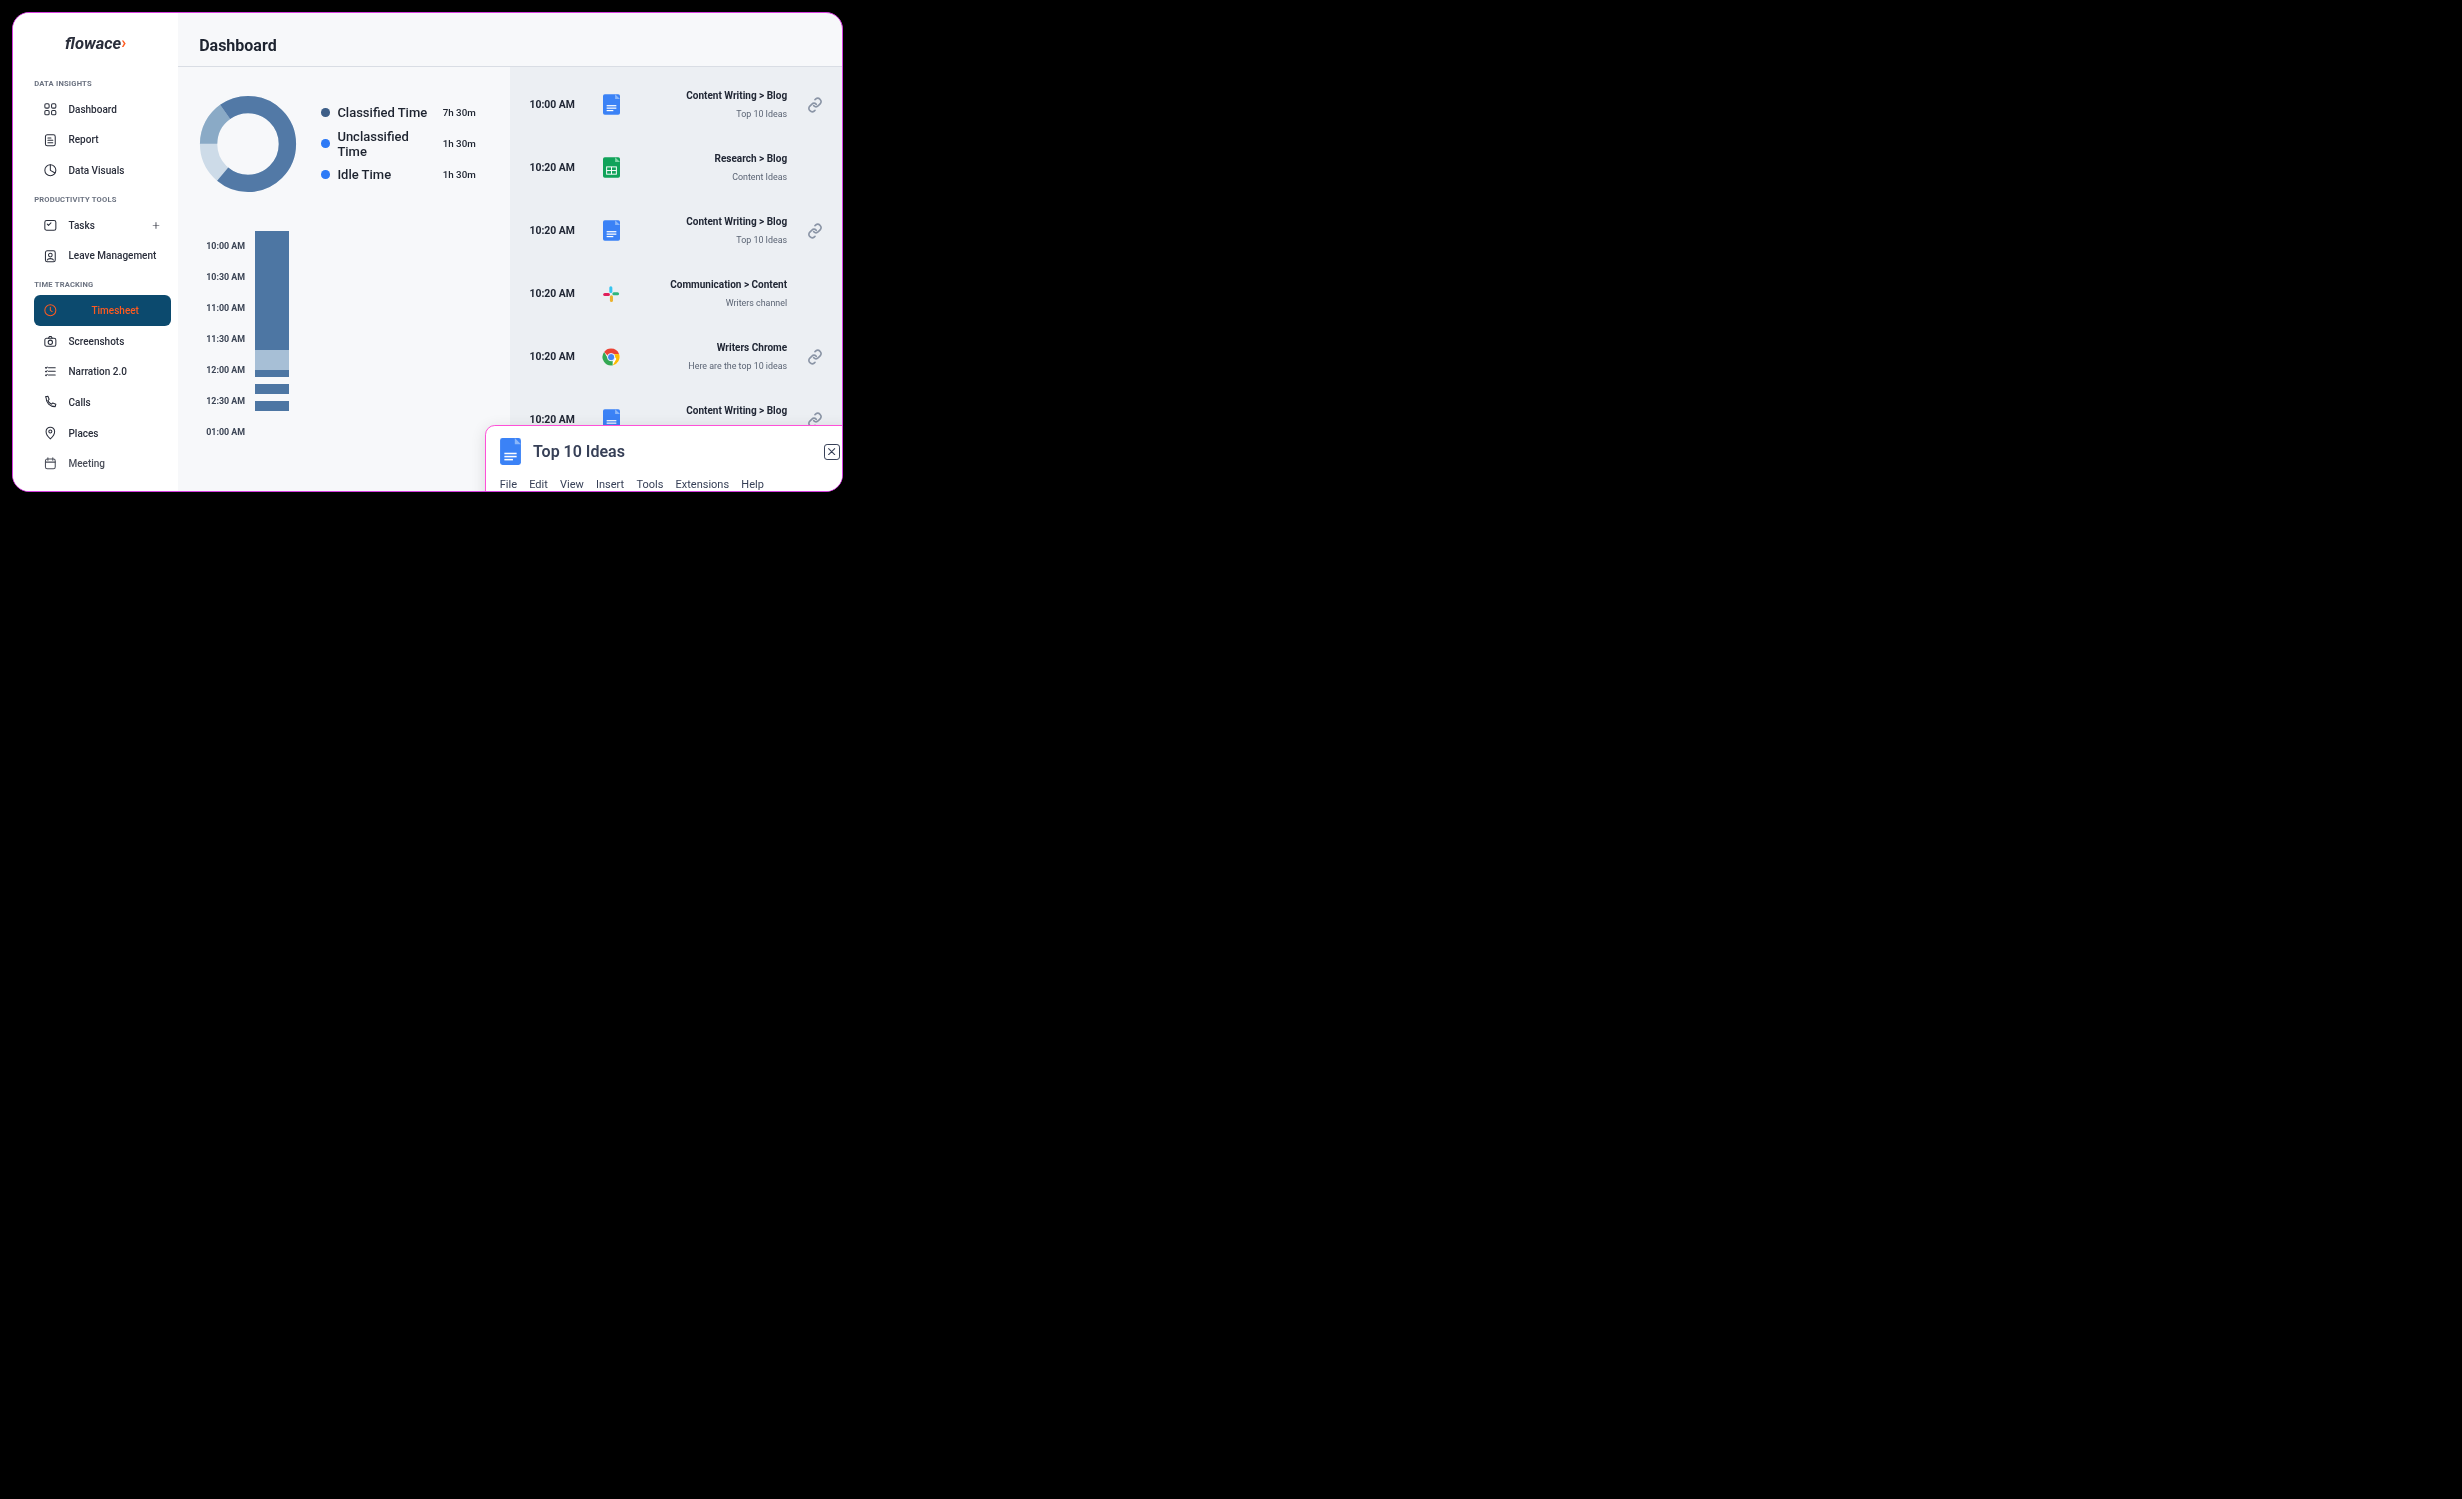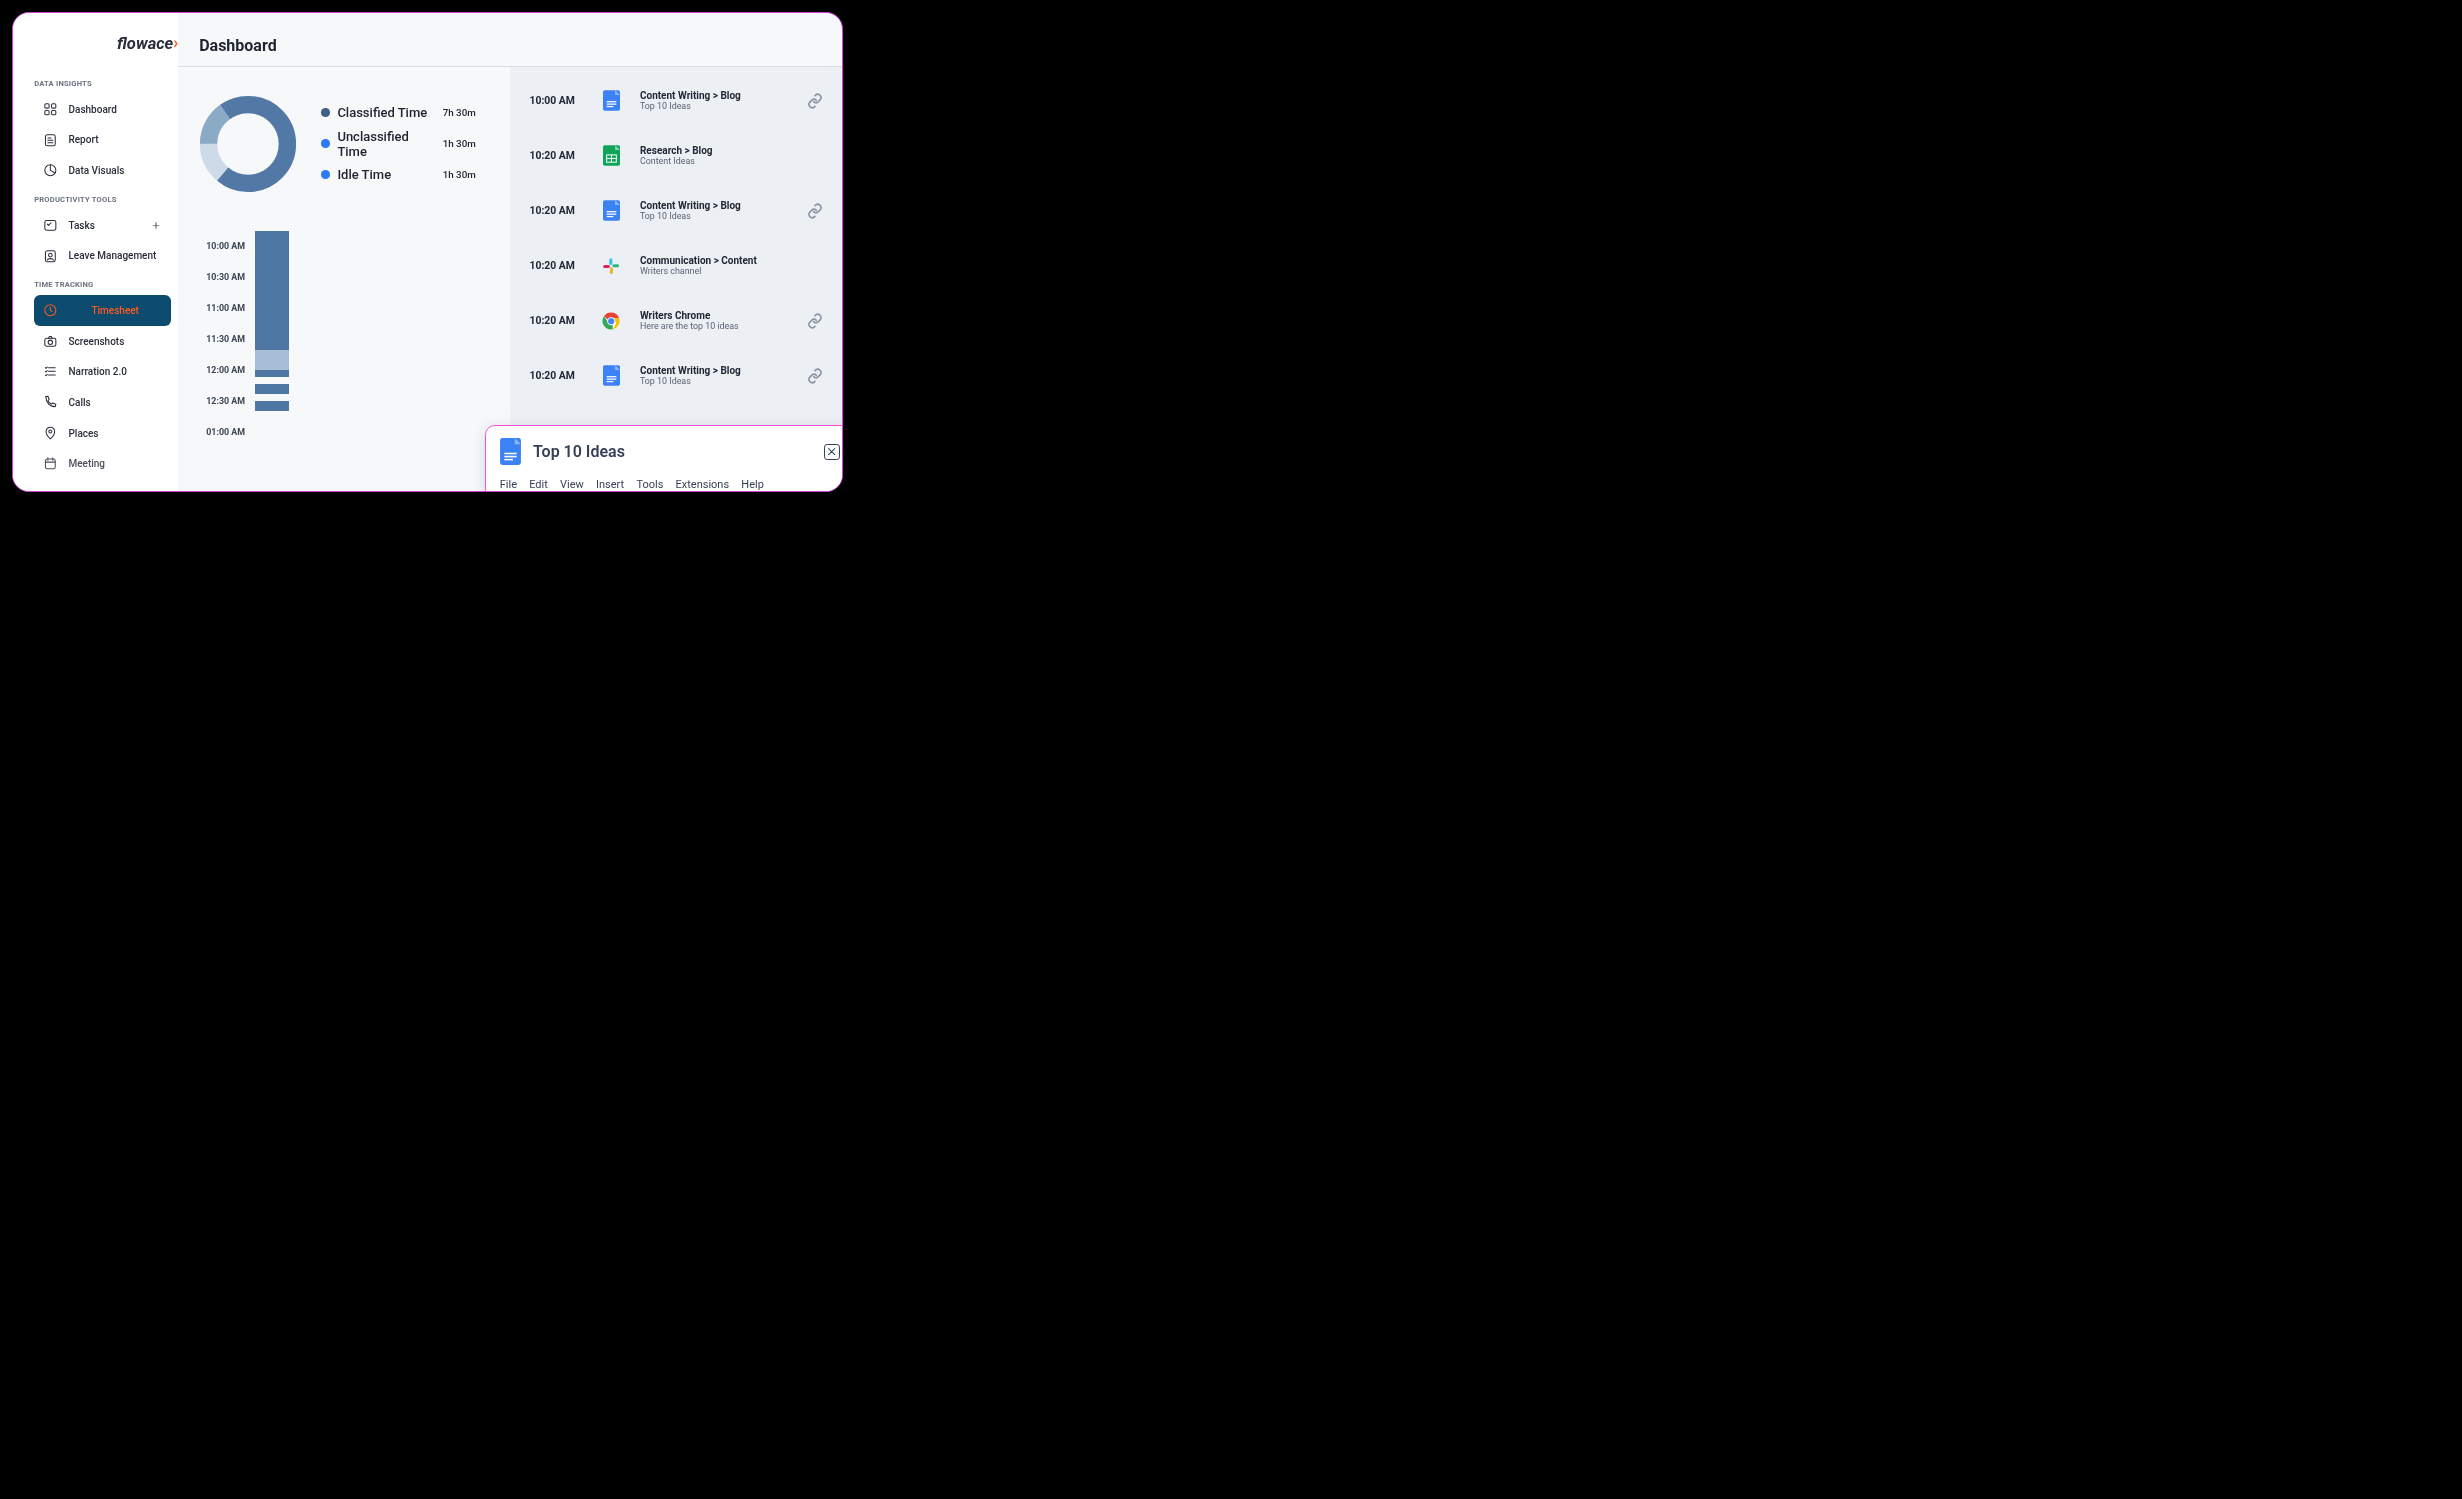--- a/index.html
+++ b/index.html
@@ -26,7 +26,7 @@
 .logo {
   font-size: 16.5px; font-style: italic; font-weight: 700;
   color: #2a2e3b;
-  text-align: right;
+  text-align: center;
   margin-bottom: 17px;
 }
 .logo .accent { color: #ff5a1f; font-style: normal; transform: translateY(-1.2px); display:inline-block;}

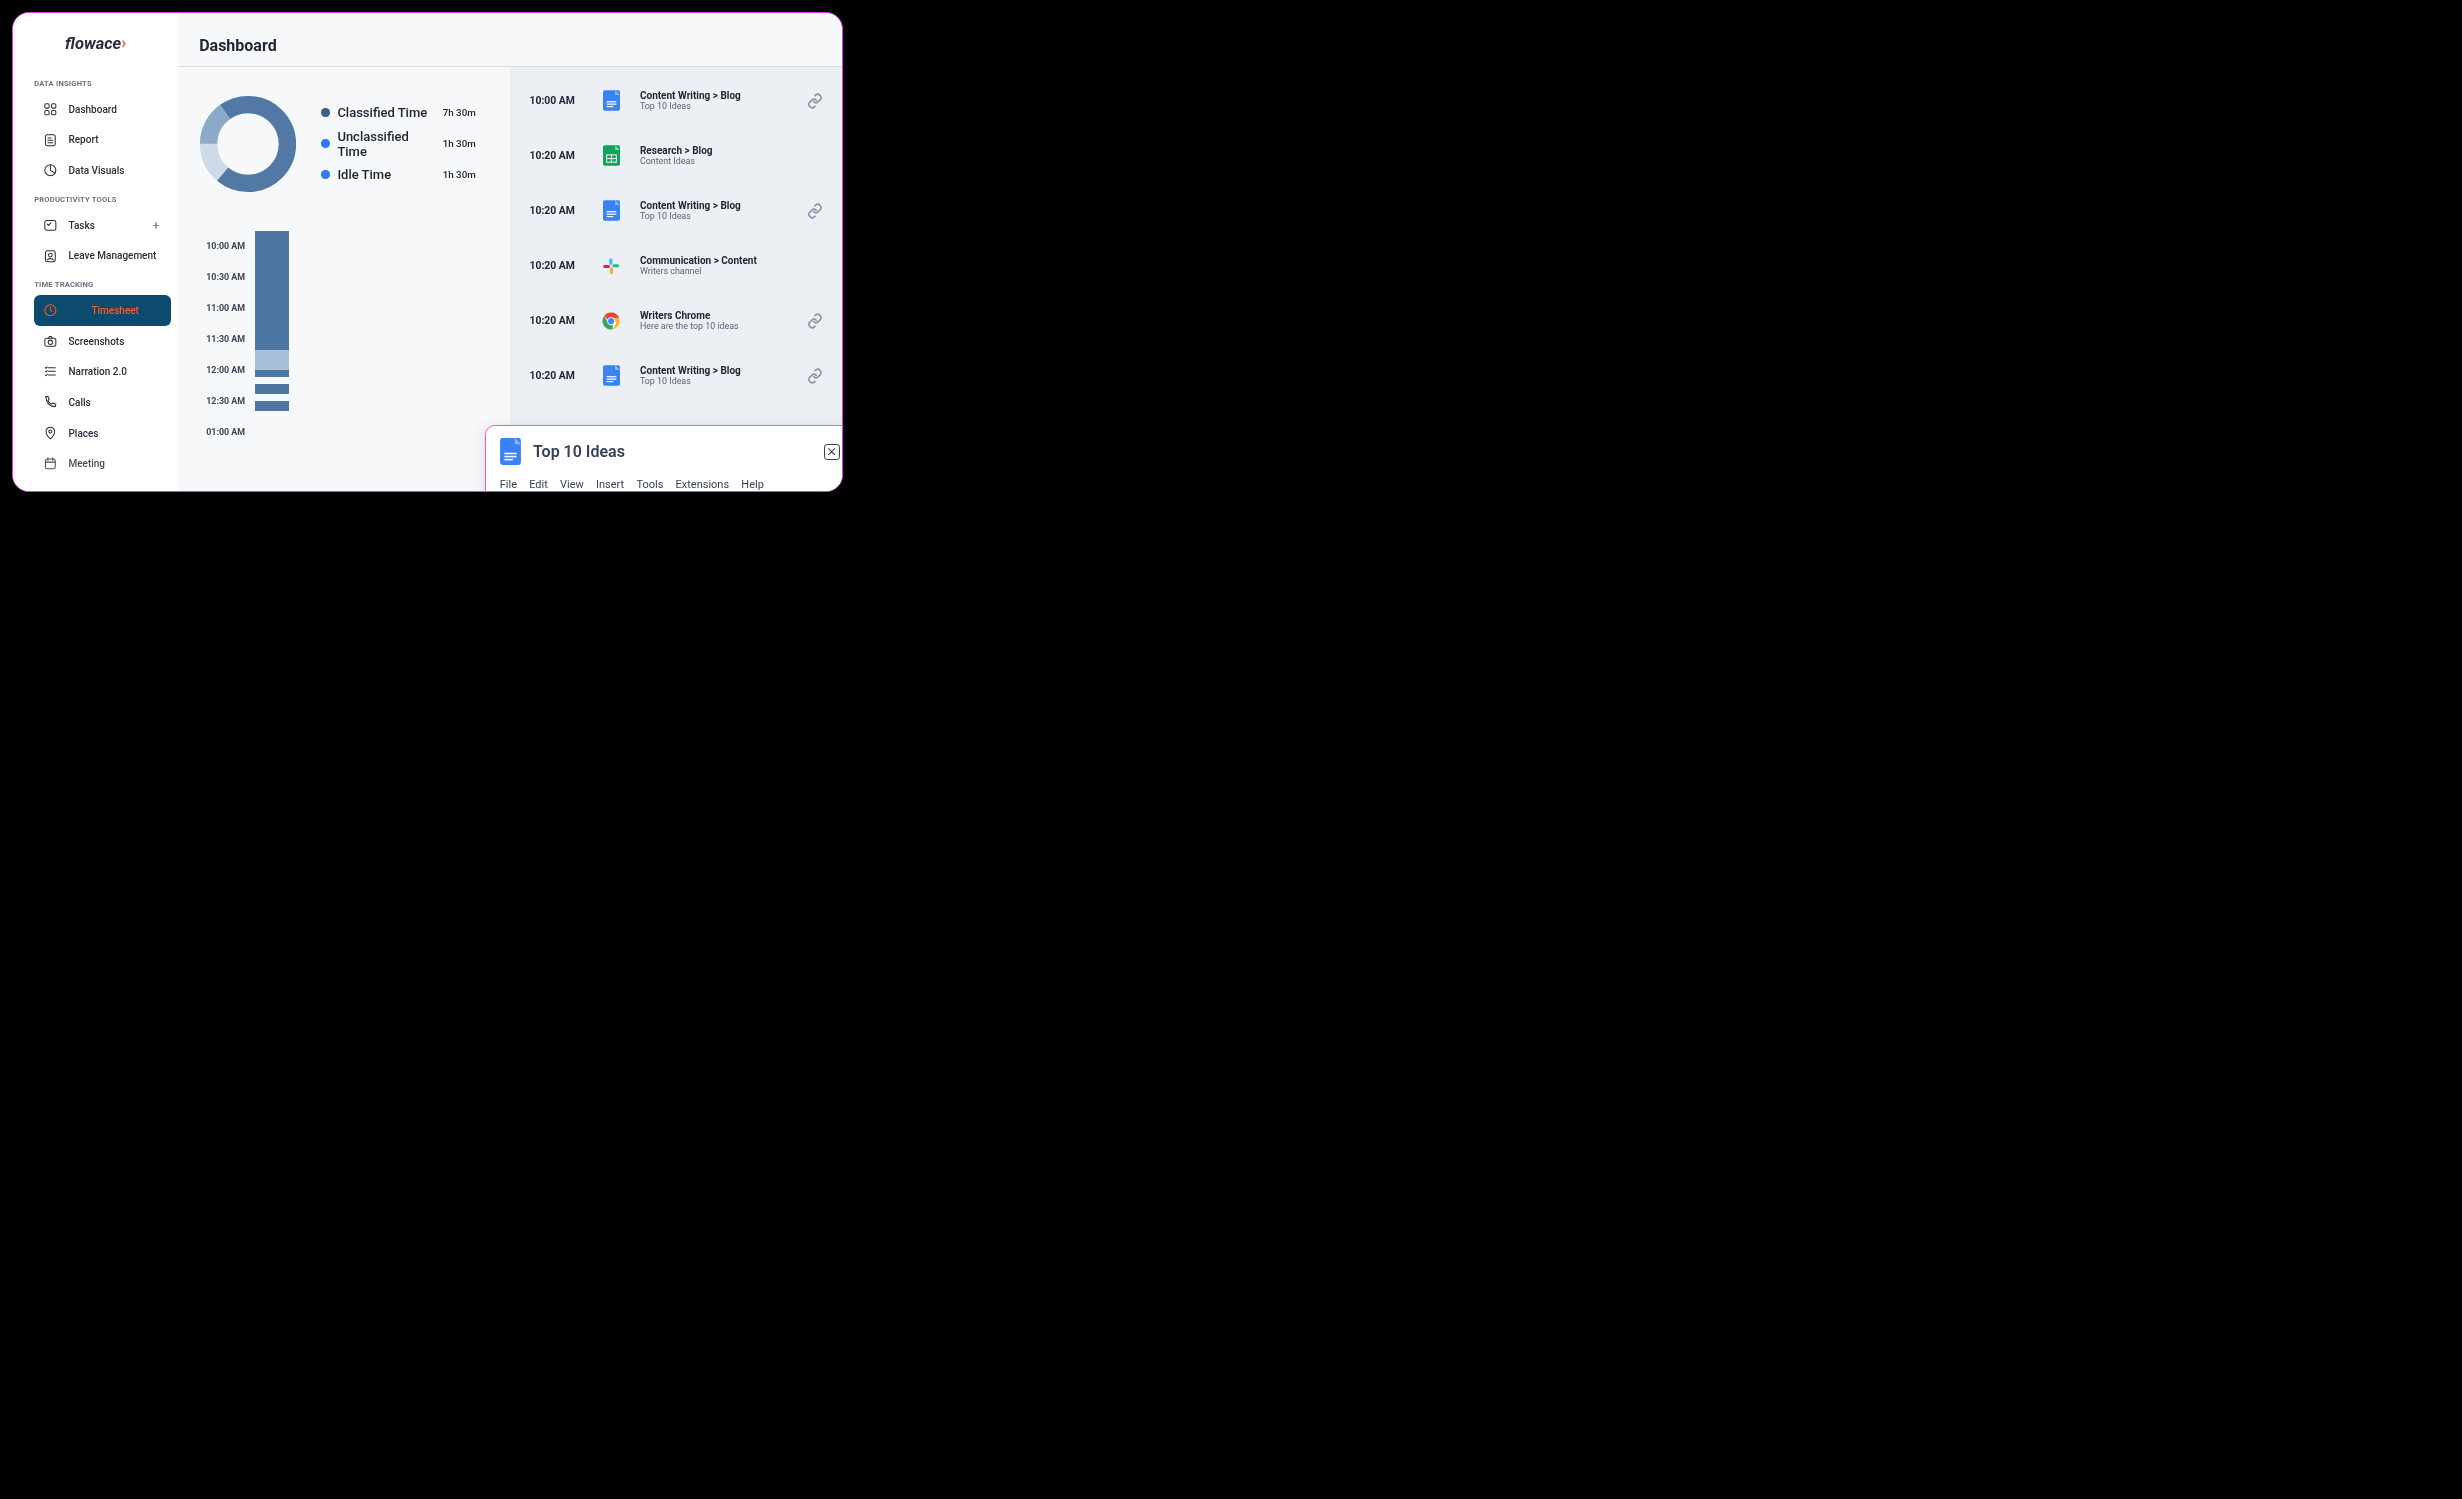--- a/index.html
+++ b/index.html
@@ -78,7 +78,7 @@
 .activity-row + .activity-row {}
 .act-time { width:53px; font-size:10.4px; font-weight:700; color:#212735;}
 .act-icon { width:18.3px; height:18.3px; display:flex; align-items:center; justify-content:center; flex-shrink:0;}
-.act-body { flex:1; display:flex; flex-direction:column; gap:0;}
+.act-body { flex:1; display:flex; flex-direction:column; gap:8px;align-items:flex-end;}
 .act-title { font-size:10px; font-weight:700; color:#212735;}
 .act-sub { font-size:8.9px; color:#5b6474;}
 .link-icon { width:16px; height:16px; color:#8b95a6;}

